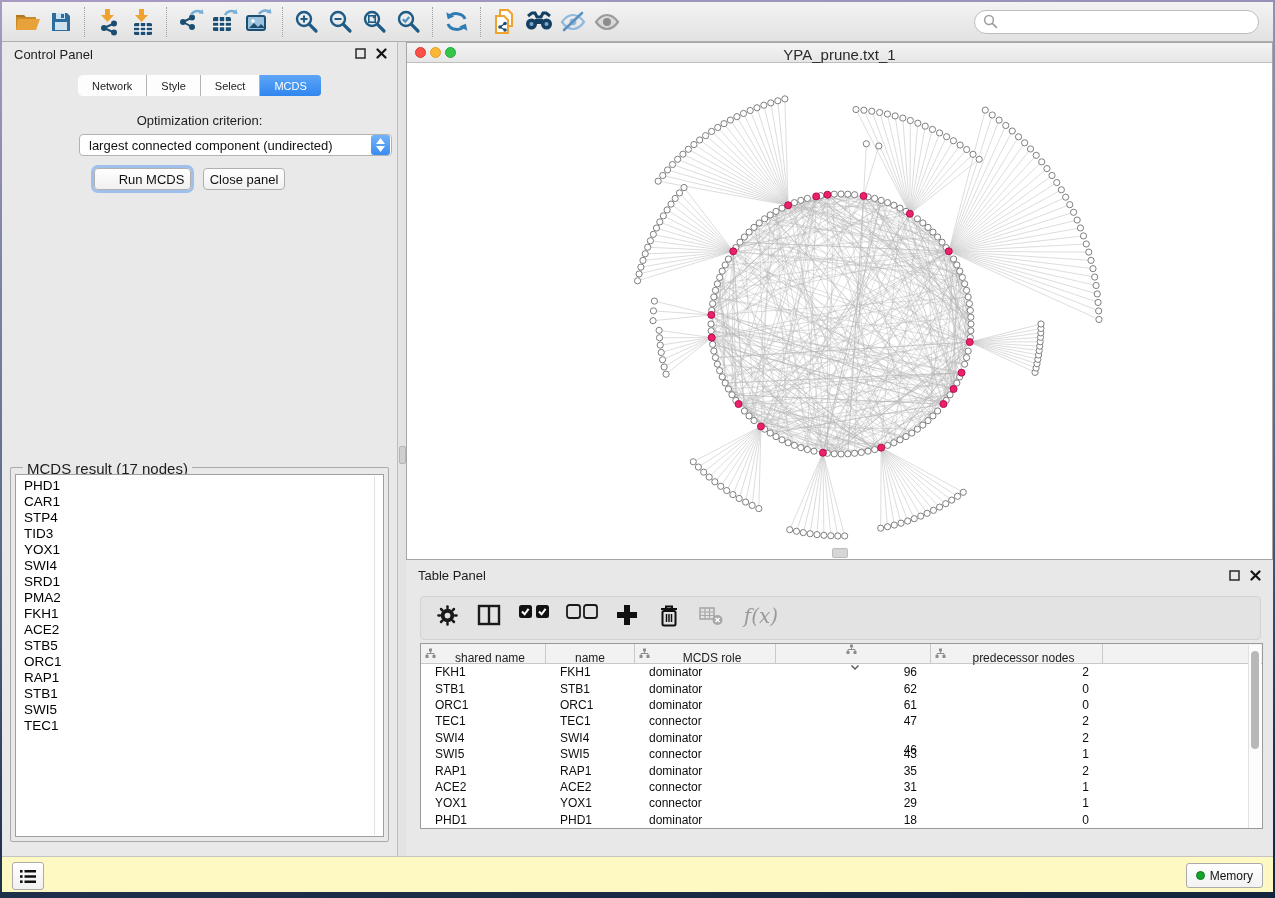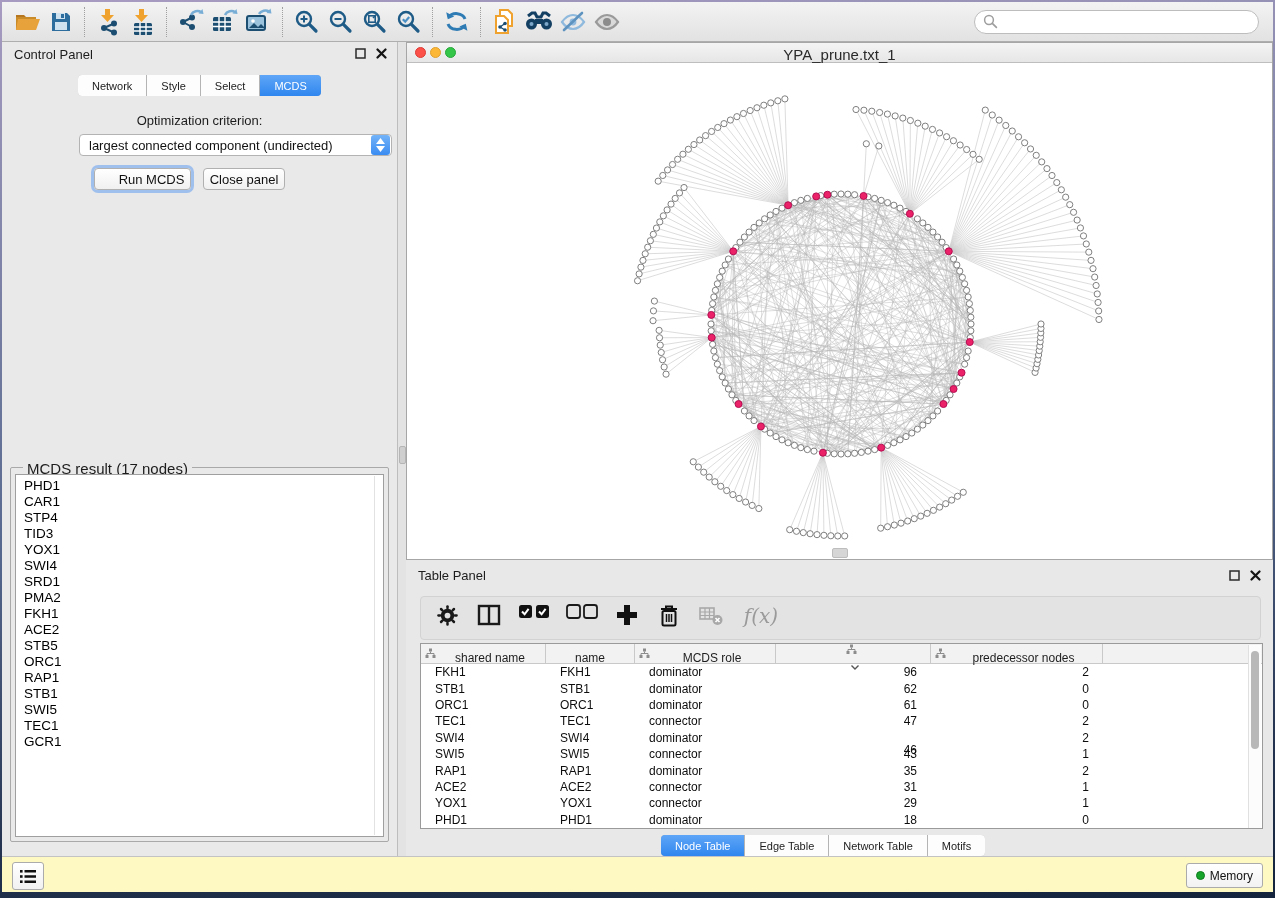--- a/index.html
+++ b/index.html
@@ -281,7 +281,6 @@
           <div class="mcds-item">STB1</div>
           <div class="mcds-item">SWI5</div>
           <div class="mcds-item">TEC1</div>
-          <div class="mcds-item">GCR1</div>
         </div>
     </div>
   </div>

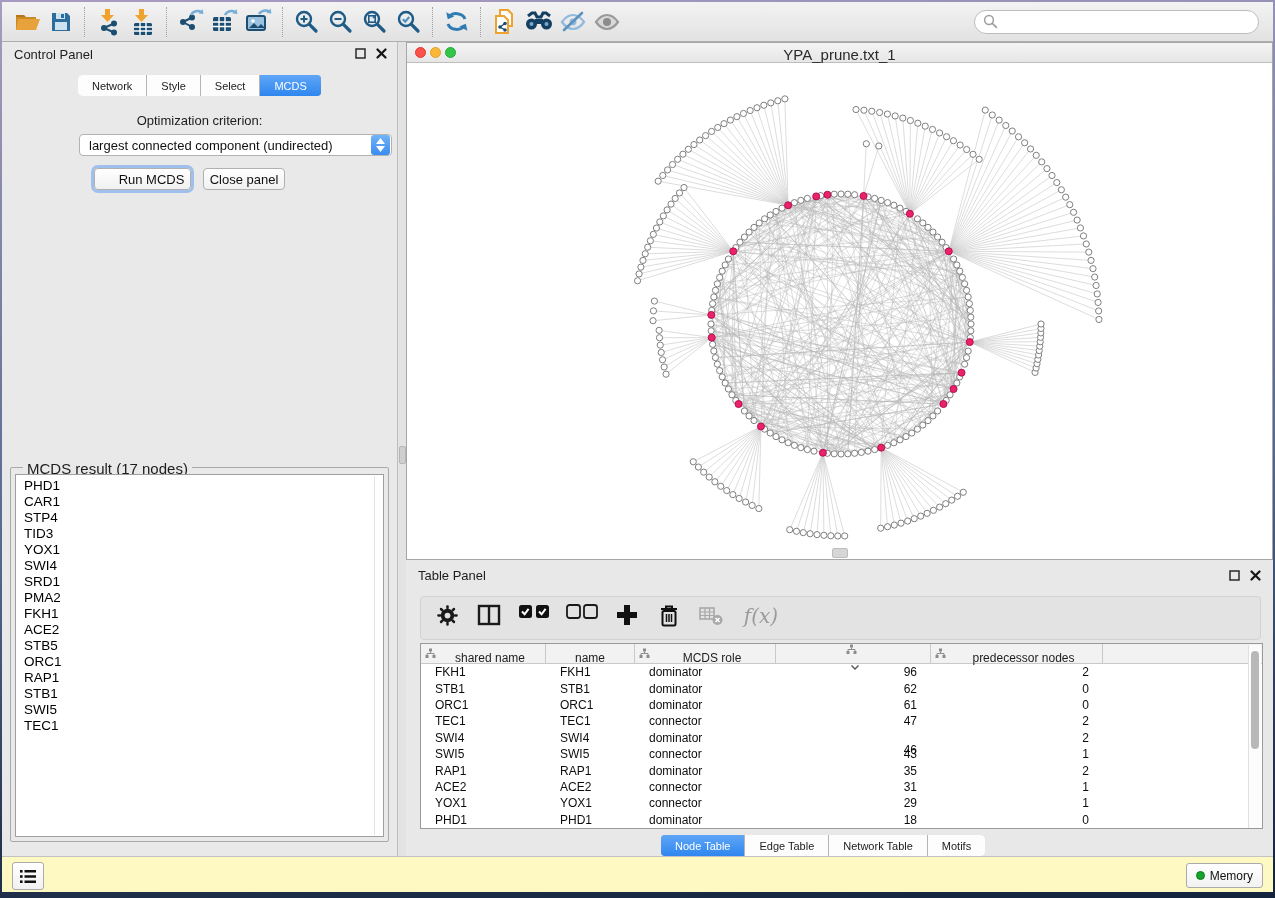--- a/index.html
+++ b/index.html
@@ -1305,12 +1305,6 @@
         </div>
     </div>
 
-    <div class="seg tp-tabs" id="tp-tabs">
-        <div class="segbtn active">Node Table</div>
-        <div class="segbtn">Edge Table</div>
-        <div class="segbtn">Network Table</div>
-        <div class="segbtn">Motifs</div>
-      </div>
   </div>
 
   <div class="statusbar">

